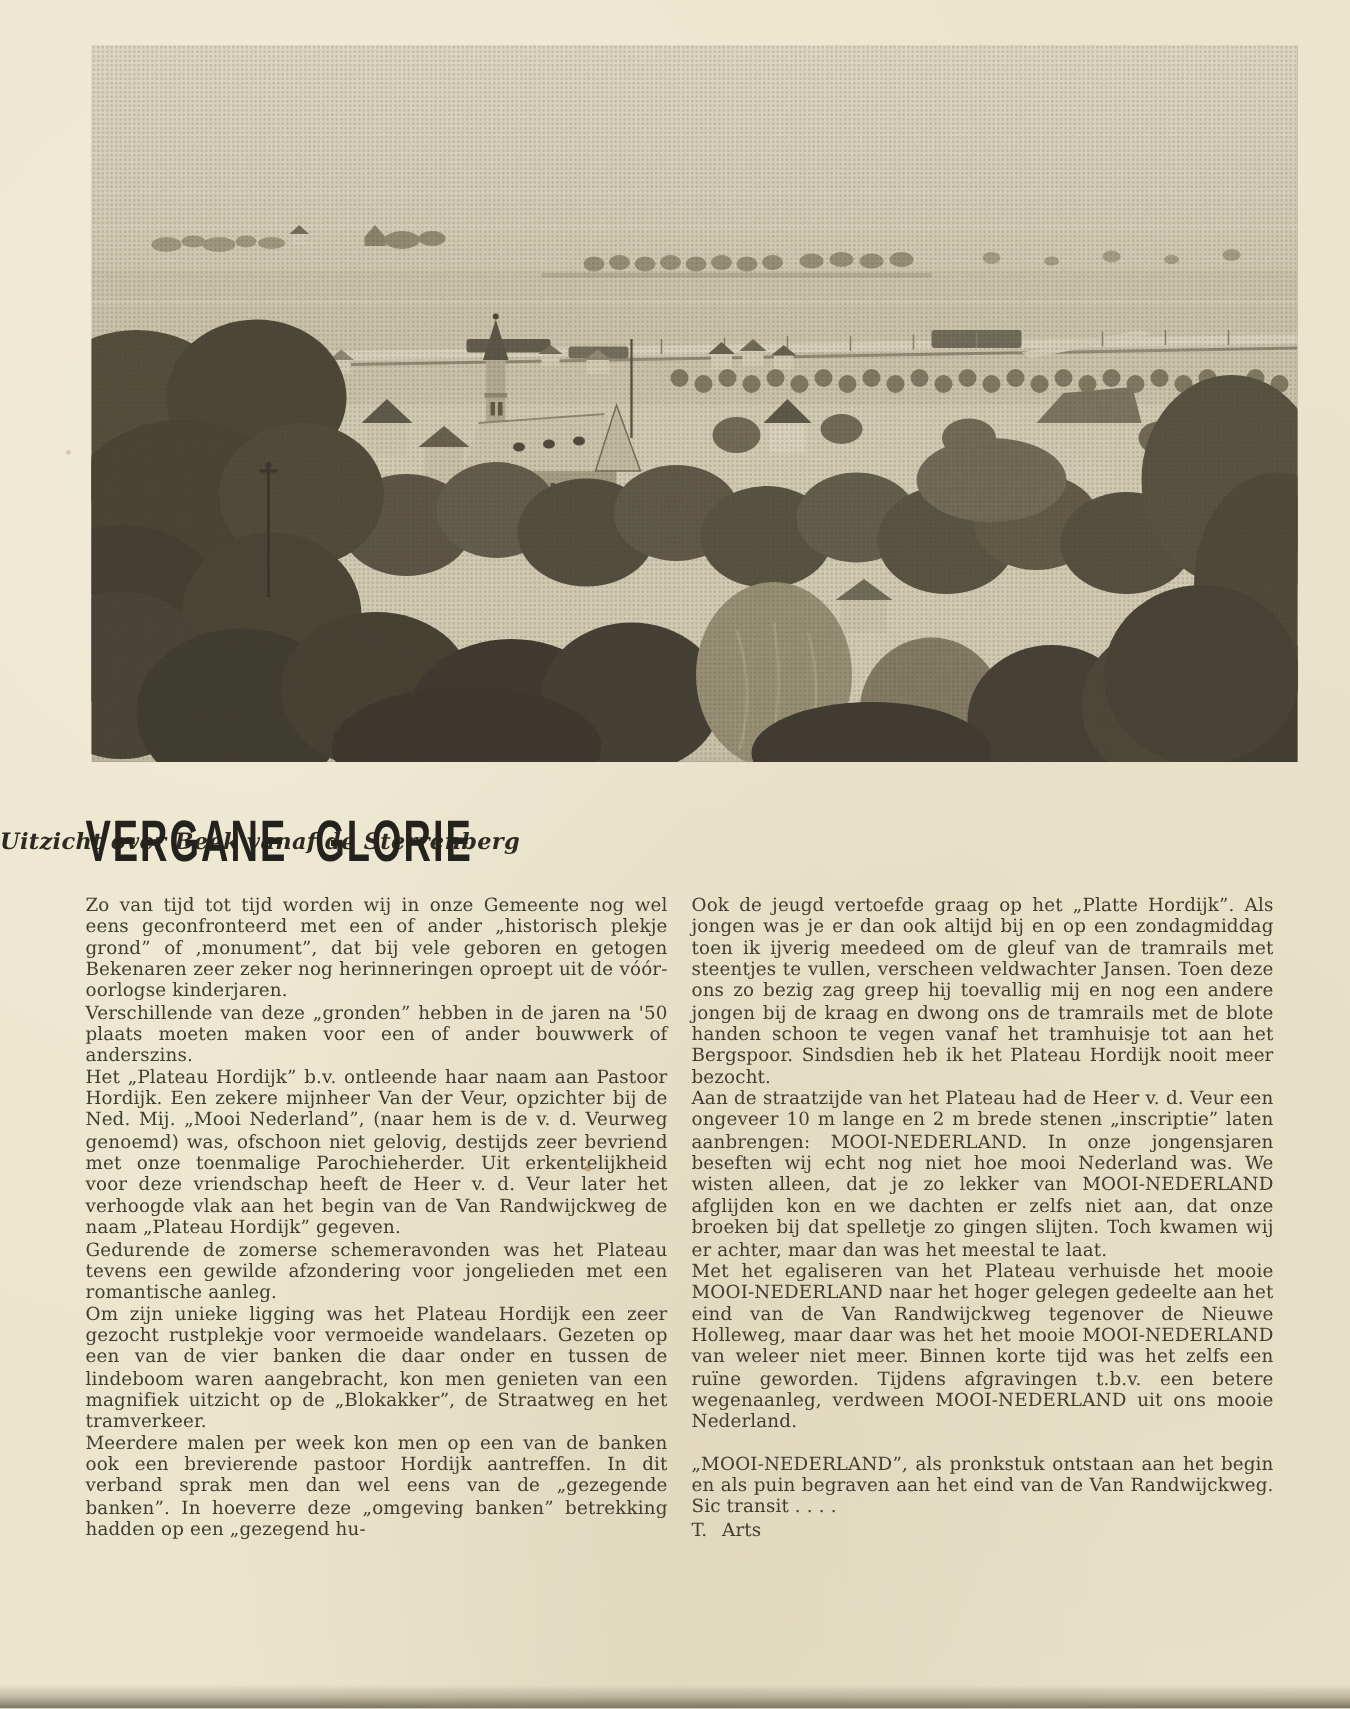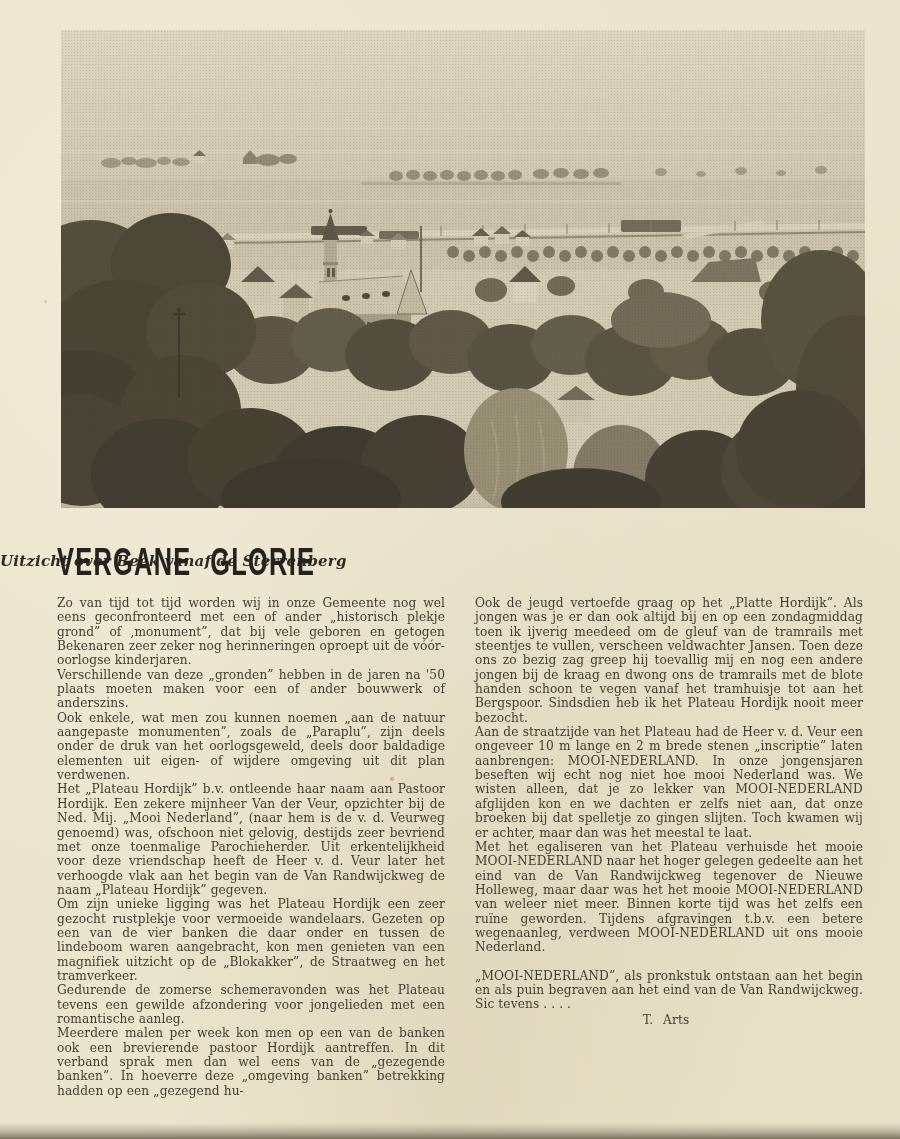--- a/index.html
+++ b/index.html
@@ -46,7 +46,7 @@
   }
   .columns {
     position:absolute; top:596px; left:57px; width:806px;
-    display:flex; gap:30px;
+    display:flex; gap:16px;
     color:#403c30;
     font-size:12.2px; line-height:14.35px; letter-spacing:0.1px;
   }

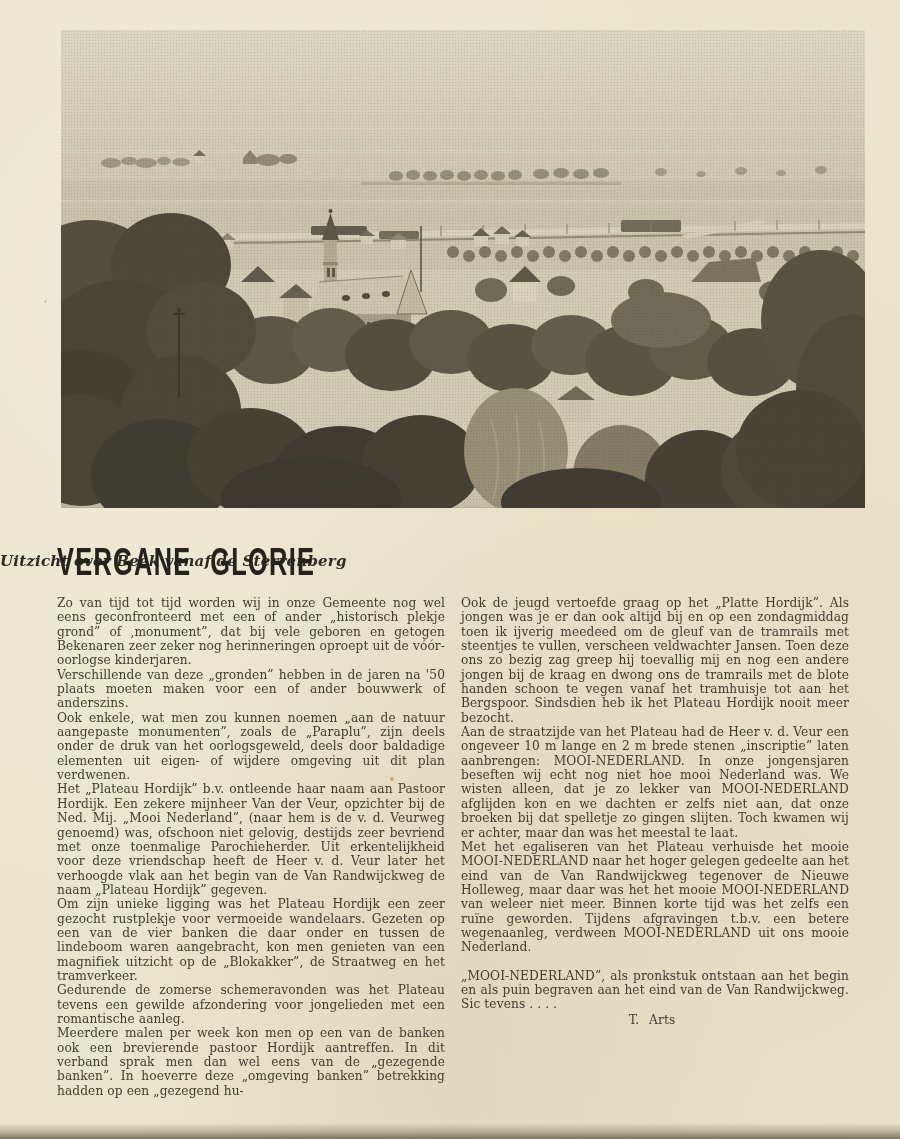--- a/index.html
+++ b/index.html
@@ -318,7 +318,6 @@
   <div class="col">
     <p>Zo van tijd tot tijd worden wij in onze Gemeente nog wel eens geconfronteerd met een of ander „historisch plekje grond” of ,monument”, dat bij vele geboren en getogen Bekenaren zeer zeker nog herinneringen oproept uit de vóór-oorlogse kinderjaren.</p>
     <p>Verschillende van deze „gronden” hebben in de jaren na '50 plaats moeten maken voor een of ander bouwwerk of anderszins.</p>
-    <p>Ook enkele, wat men zou kunnen noemen „aan de natuur aangepaste monumenten”, zoals de „Paraplu”, zijn deels onder de druk van het oorlogsgeweld, deels door baldadige elementen uit eigen- of wijdere omgeving uit dit plan verdwenen.</p>
     <p>Het „Plateau Hordijk” b.v. ontleende haar naam aan Pastoor Hordijk. Een zekere mijnheer Van der Veur, opzichter bij de Ned. Mij. „Mooi Nederland”, (naar hem is de v. d. Veurweg genoemd) was, ofschoon niet gelovig, destijds zeer bevriend met onze toenmalige Parochieherder. Uit erkentelijkheid voor deze vriendschap heeft de Heer v. d. Veur later het verhoogde vlak aan het begin van de Van Randwijckweg de naam „Plateau Hordijk” gegeven.</p>
     <p>Om zijn unieke ligging was het Plateau Hordijk een zeer gezocht rustplekje voor vermoeide wandelaars. Gezeten op een van de vier banken die daar onder en tussen de lindeboom waren aangebracht, kon men genieten van een magnifiek uitzicht op de „Blokakker”, de Straatweg en het tramverkeer.</p>
     <p>Gedurende de zomerse schemeravonden was het Plateau tevens een gewilde afzondering voor jongelieden met een romantische aanleg.</p>

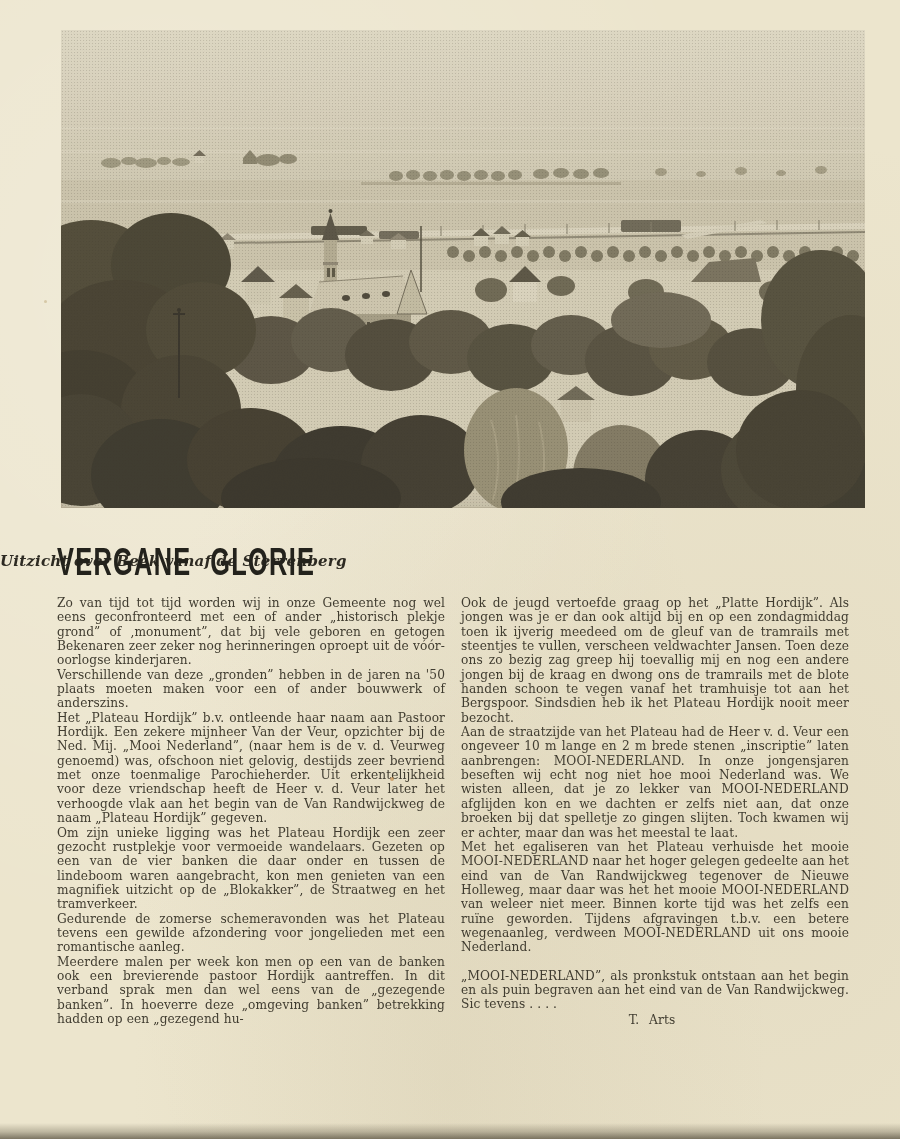--- a/index.html
+++ b/index.html
@@ -319,8 +319,8 @@
     <p>Zo van tijd tot tijd worden wij in onze Gemeente nog wel eens geconfronteerd met een of ander „historisch plekje grond” of ,monument”, dat bij vele geboren en getogen Bekenaren zeer zeker nog herinneringen oproept uit de vóór-oorlogse kinderjaren.</p>
     <p>Verschillende van deze „gronden” hebben in de jaren na '50 plaats moeten maken voor een of ander bouwwerk of anderszins.</p>
     <p>Het „Plateau Hordijk” b.v. ontleende haar naam aan Pastoor Hordijk. Een zekere mijnheer Van der Veur, opzichter bij de Ned. Mij. „Mooi Nederland”, (naar hem is de v. d. Veurweg genoemd) was, ofschoon niet gelovig, destijds zeer bevriend met onze toenmalige Parochieherder. Uit erkentelijkheid voor deze vriendschap heeft de Heer v. d. Veur later het verhoogde vlak aan het begin van de Van Randwijckweg de naam „Plateau Hordijk” gegeven.</p>
+    <p>Gedurende de zomerse schemeravonden was het Plateau tevens een gewilde afzondering voor jongelieden met een romantische aanleg.</p>
     <p>Om zijn unieke ligging was het Plateau Hordijk een zeer gezocht rustplekje voor vermoeide wandelaars. Gezeten op een van de vier banken die daar onder en tussen de lindeboom waren aangebracht, kon men genieten van een magnifiek uitzicht op de „Blokakker”, de Straatweg en het tramverkeer.</p>
-    <p>Gedurende de zomerse schemeravonden was het Plateau tevens een gewilde afzondering voor jongelieden met een romantische aanleg.</p>
     <p>Meerdere malen per week kon men op een van de banken ook een brevierende pastoor Hordijk aantreffen. In dit verband sprak men dan wel eens van de „gezegende banken”. In hoeverre deze „omgeving banken” betrekking hadden op een „gezegend hu-</p>
   </div>
   <div class="col">

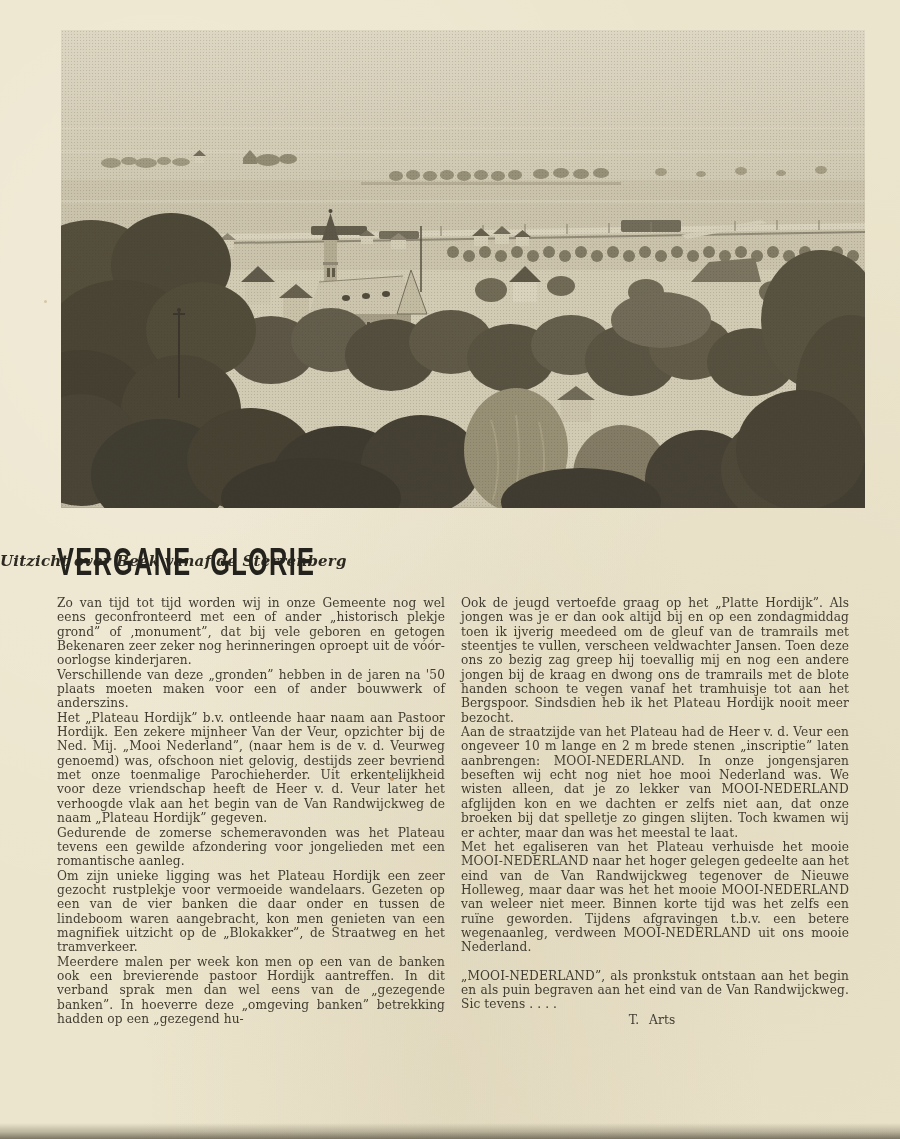--- a/index.html
+++ b/index.html
@@ -327,7 +327,7 @@
     <p>Ook de jeugd vertoefde graag op het „Platte Hordijk”. Als jongen was je er dan ook altijd bij en op een zondagmiddag toen ik ijverig meedeed om de gleuf van de tramrails met steentjes te vullen, verscheen veldwachter Jansen. Toen deze ons zo bezig zag greep hij toevallig mij en nog een andere jongen bij de kraag en dwong ons de tramrails met de blote handen schoon te vegen vanaf het tramhuisje tot aan het Bergspoor. Sindsdien heb ik het Plateau Hordijk nooit meer bezocht.</p>
     <p>Aan de straatzijde van het Plateau had de Heer v. d. Veur een ongeveer 10 m lange en 2 m brede stenen „inscriptie” laten aanbrengen: MOOI-NEDERLAND. In onze jongensjaren beseften wij echt nog niet hoe mooi Nederland was. We wisten alleen, dat je zo lekker van MOOI-NEDERLAND afglijden kon en we dachten er zelfs niet aan, dat onze broeken bij dat spelletje zo gingen slijten. Toch kwamen wij er achter, maar dan was het meestal te laat.</p>
     <p>Met het egaliseren van het Plateau verhuisde het mooie MOOI-NEDERLAND naar het hoger gelegen gedeelte aan het eind van de Van Randwijckweg tegenover de Nieuwe Holleweg, maar daar was het het mooie MOOI-NEDERLAND van weleer niet meer. Binnen korte tijd was het zelfs een ruïne geworden. Tijdens afgravingen t.b.v. een betere wegenaanleg, verdween MOOI-NEDERLAND uit ons mooie Nederland.</p>
-    <p class="gap">„MOOI-NEDERLAND”, als pronkstuk ontstaan aan het begin en als puin begraven aan het eind van de Van Randwijckweg. Sic tevens . . . .</p>
+    <p class="gap">„MOOI-NEDERLAND”, als pronkstuk ontstaan aan het begin en als puin begraven aan het eind van de Van Randwijckweg. Sic transit . . . .</p>
     <div class="signature">T. Arts</div>
   </div>
 </div>

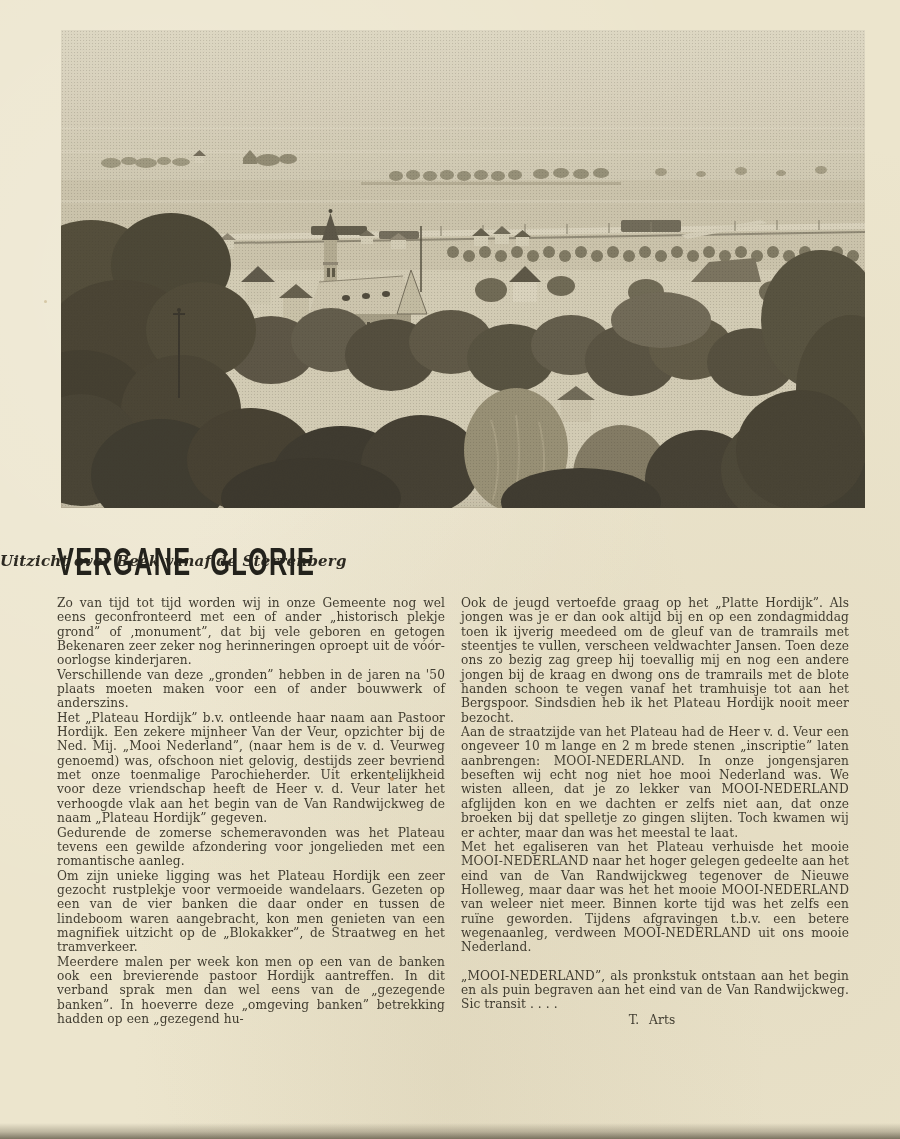--- a/index.html
+++ b/index.html
@@ -53,7 +53,7 @@
   .col { width:388px; }
   .col p { margin:0; text-align:justify; }
   .col p.gap { margin-top:14px; }
-  .signature { text-align:center; padding-right:6px; margin-top:1px; word-spacing:6px; }
+  .signature { text-align:left; padding-right:6px; margin-top:1px; word-spacing:6px; }
   .scan-shadow {
     position:absolute; left:0; bottom:0; width:900px; height:16px;
     background:linear-gradient(to bottom, rgba(118,110,90,0) 0%, rgba(118,110,90,0.40) 55%, rgba(92,85,68,0.78) 100%);

